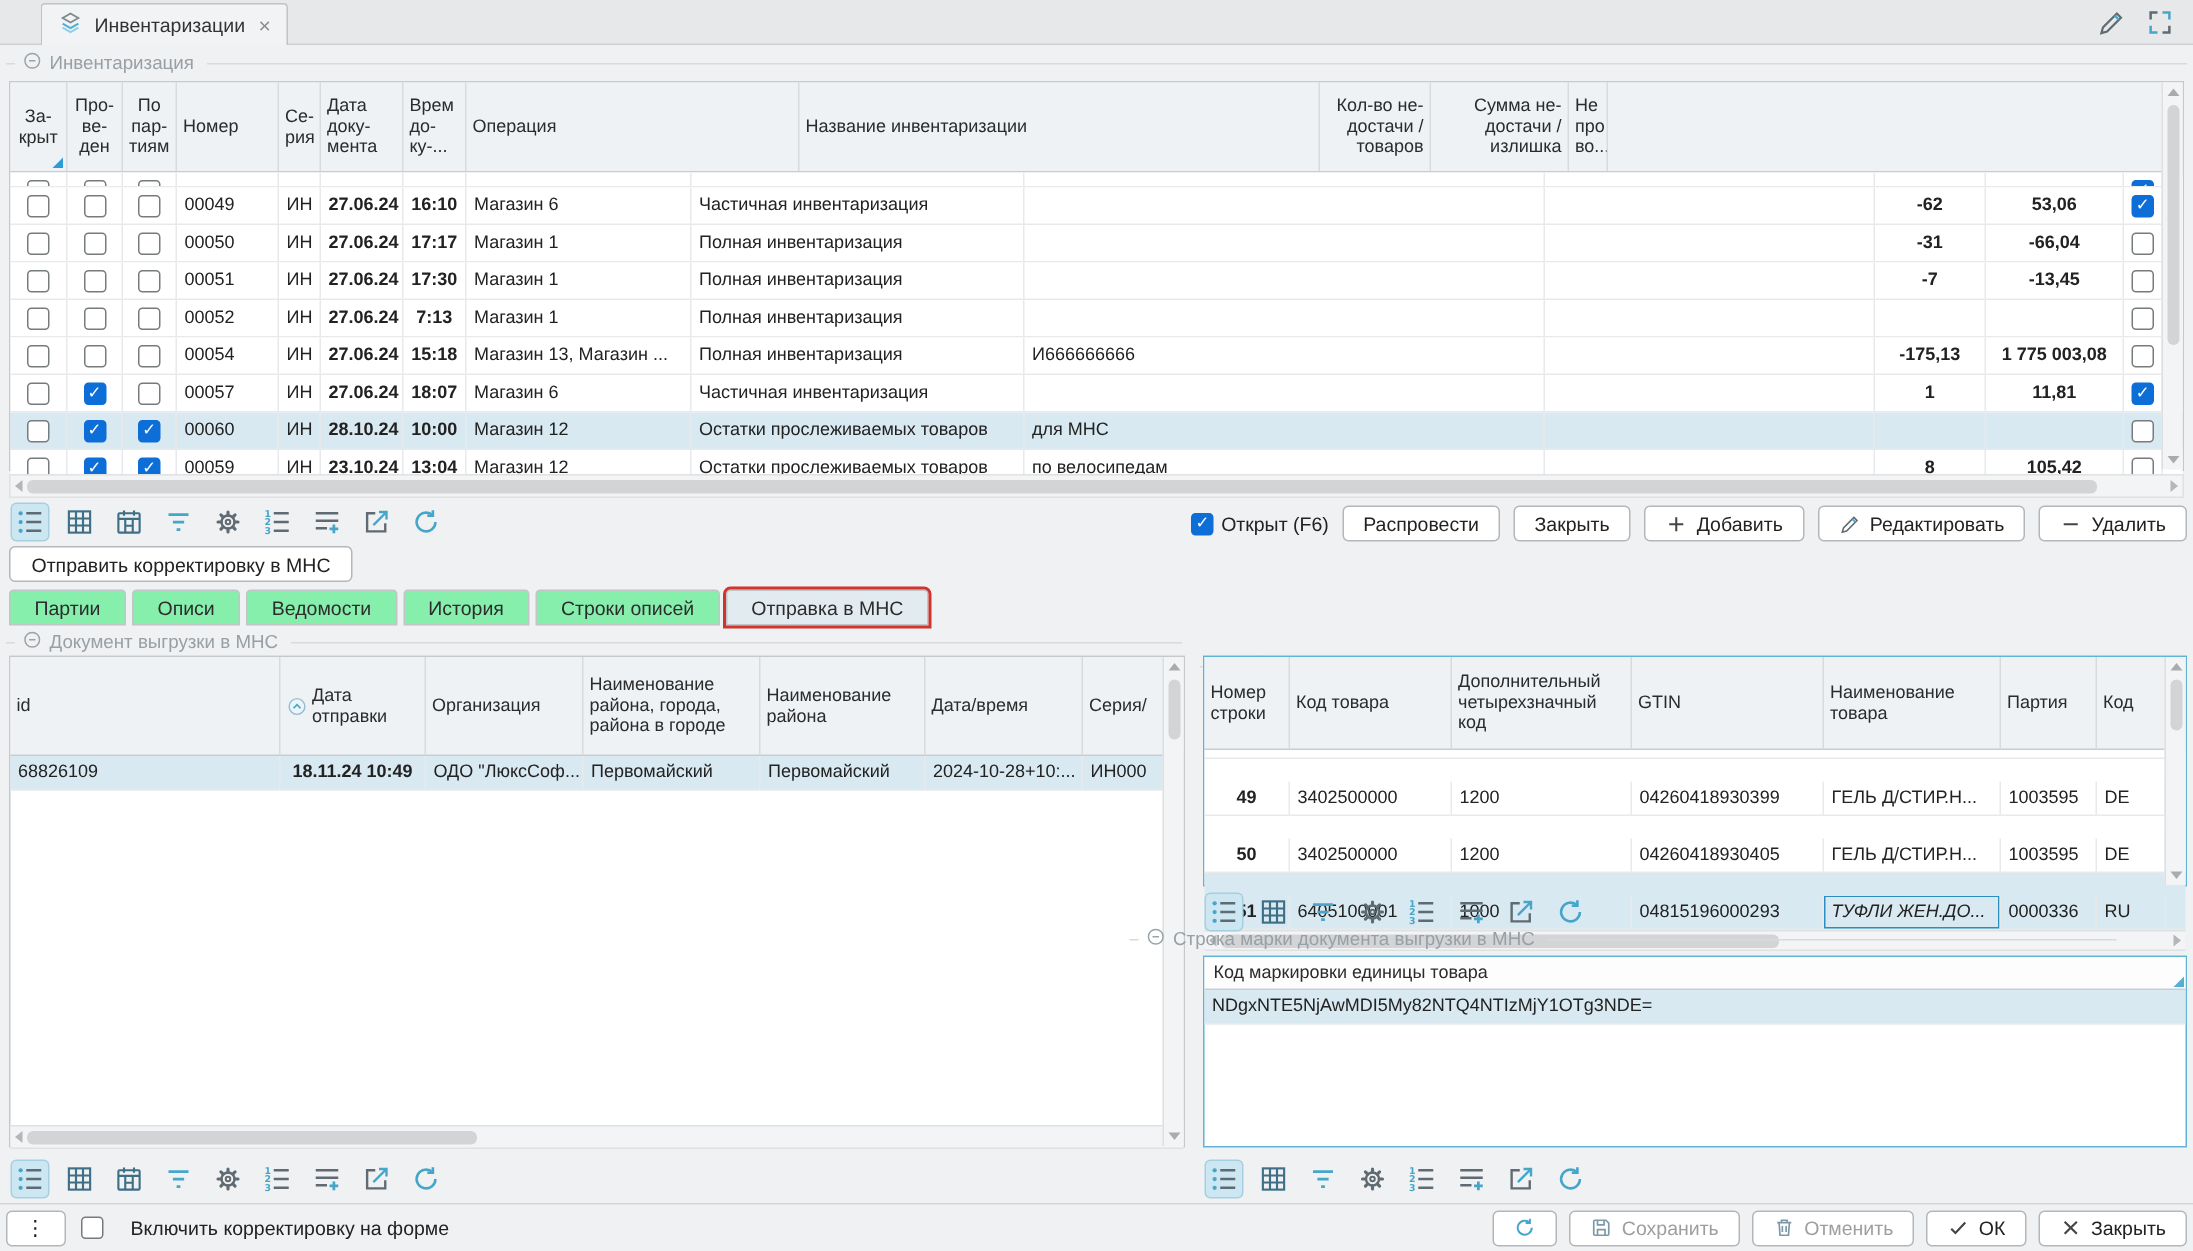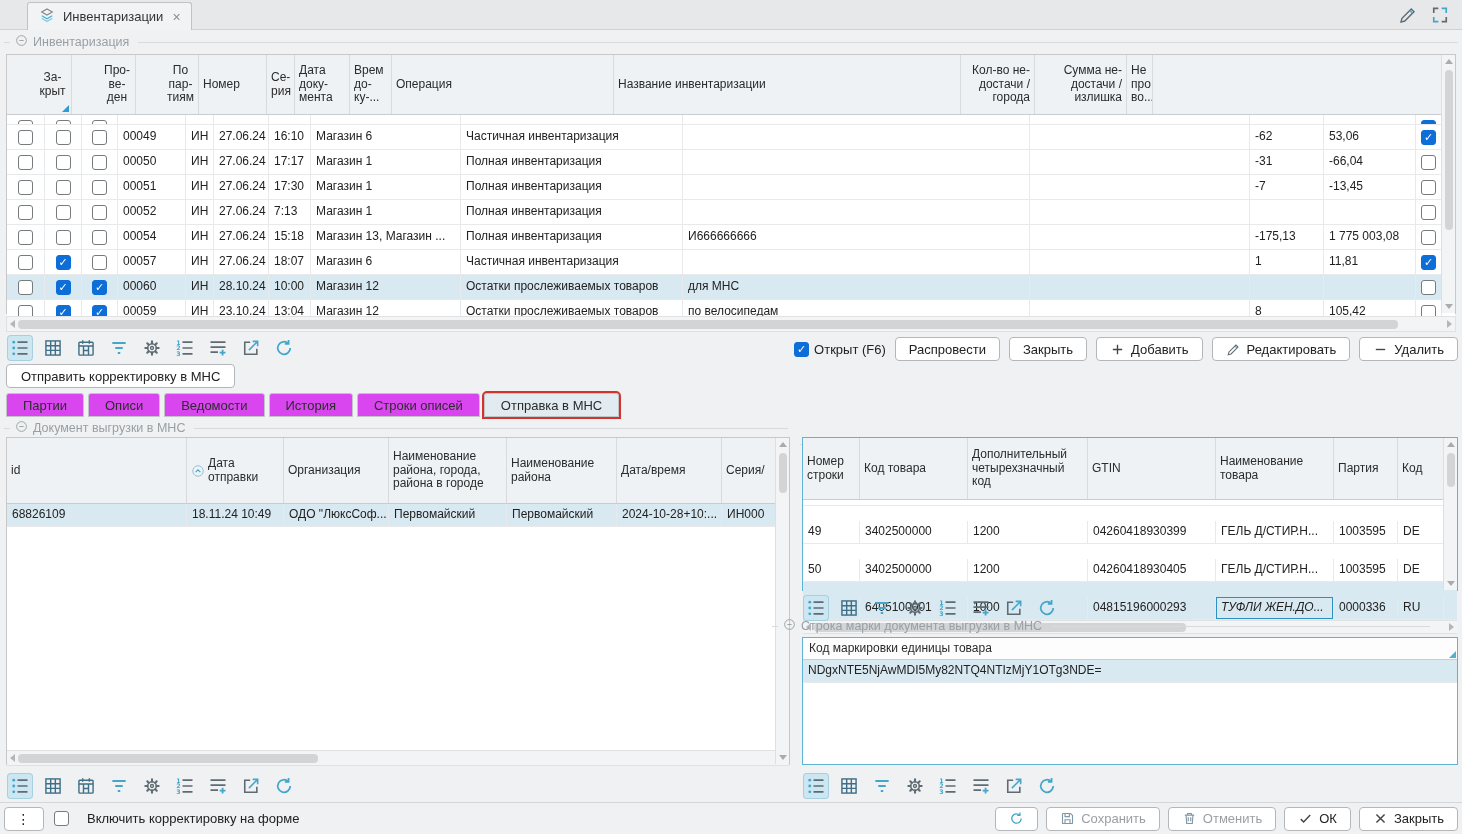--- a/index.html
+++ b/index.html
@@ -27,7 +27,7 @@
   .thead{display:flex;background:#eef2f5;border-bottom:1px solid #c9cdd0;}
   .hc{display:flex;align-items:center;padding:2px 4px;border-right:1px solid #d7dbde;color:#2b2b2b;line-height:1.15;overflow:hidden;}
   .hc.r{justify-content:flex-end;text-align:right;}
-  .hc.cc{justify-content:center;text-align:center;margin-left:27px;}
+  .hc.cc{justify-content:center;text-align:center;}
   .trow{display:flex;border-bottom:1px solid #e7e9ea;background:#fff;}
   .trow.sel{background:#d9e9f1;}
   .trow.partial{height:10px;overflow:hidden;}

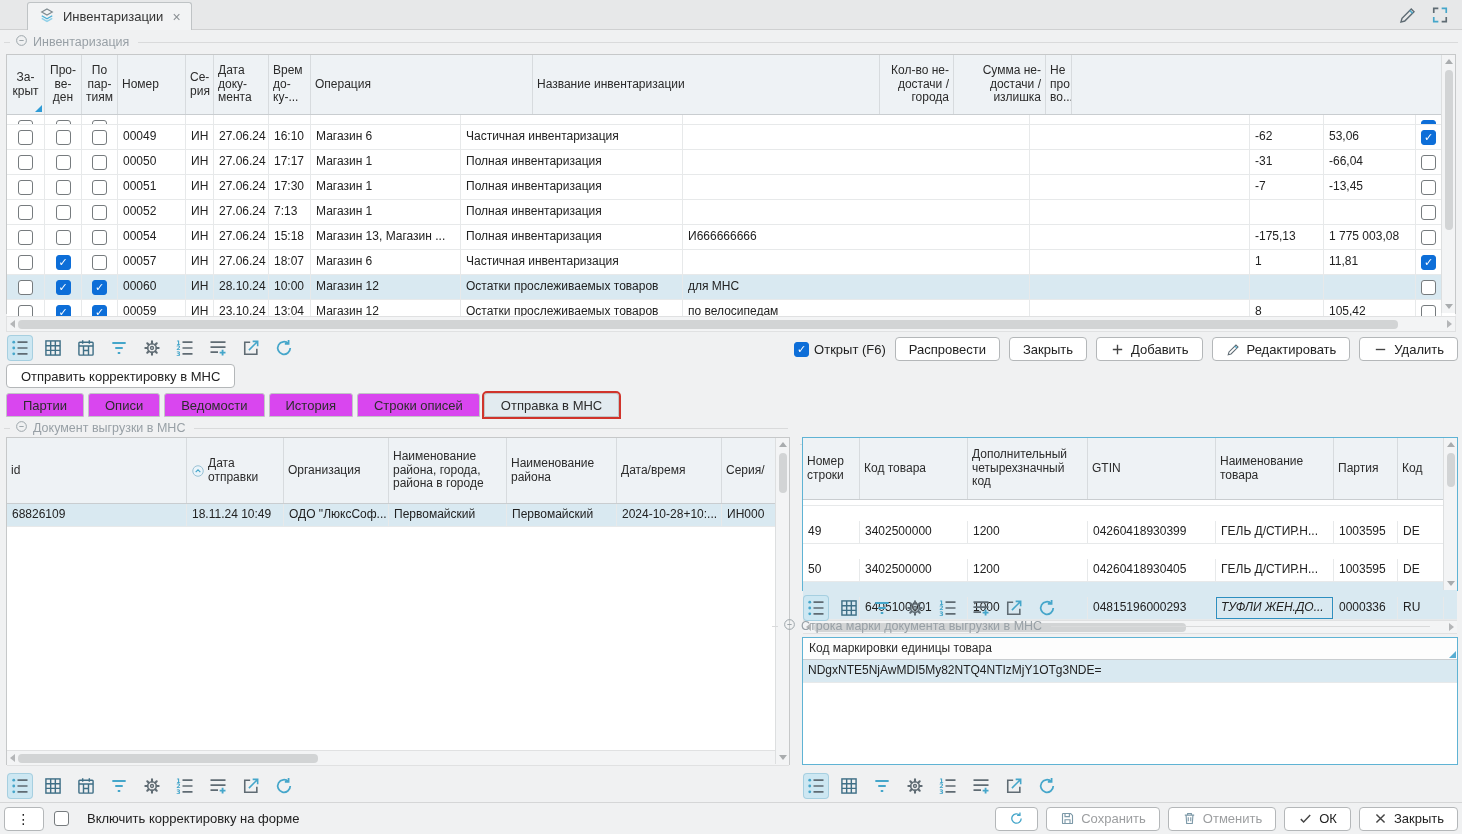--- a/index.html
+++ b/index.html
@@ -184,7 +184,7 @@
         <span>Название инвентаризации</span>
       </div>
     <div class="hc m11 r">
-        <span>Кол-во не-достачи / города</span>
+        <span>Кол-во не-достачи / товаров</span>
       </div>
     <div class="hc m12 r">
         <span>Сумма не-достачи / излишка</span>

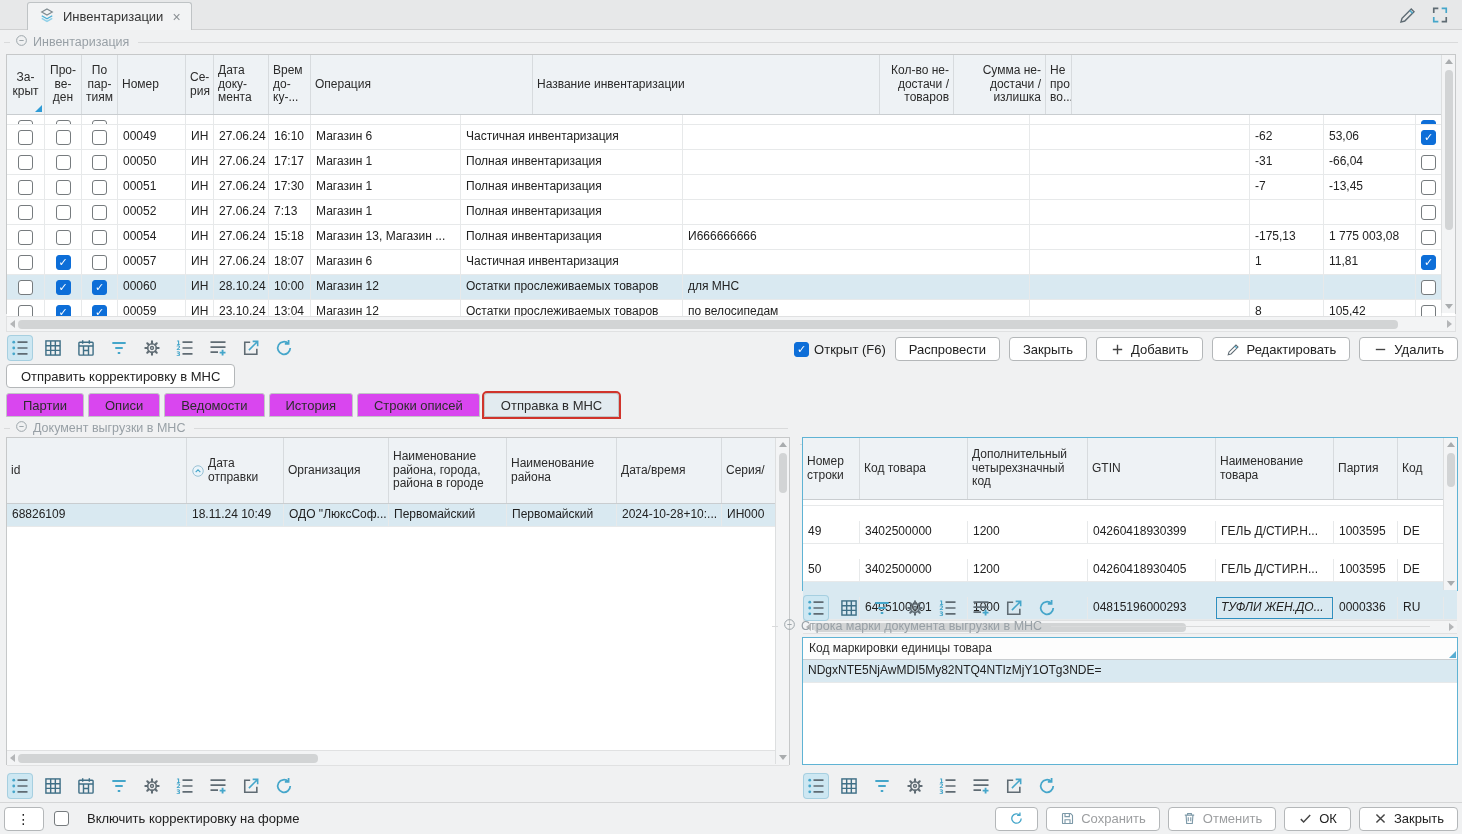--- a/index.html
+++ b/index.html
@@ -32,7 +32,7 @@
   .trow.sel{background:#d9e9f1;}
   .trow.partial{height:10px;overflow:hidden;}
   .tc{padding:0 5px;border-right:1px solid #e7e9ea;white-space:nowrap;overflow:hidden;}
-  .tc.r{text-align:left;}
+  .tc.r{text-align:center;font-weight:bold;}
   .tc.cc{display:flex;align-items:center;justify-content:center;padding:0;}
   .focuscell{box-shadow:inset 0 0 0 1px #2d8fc0;font-style:italic;}
 

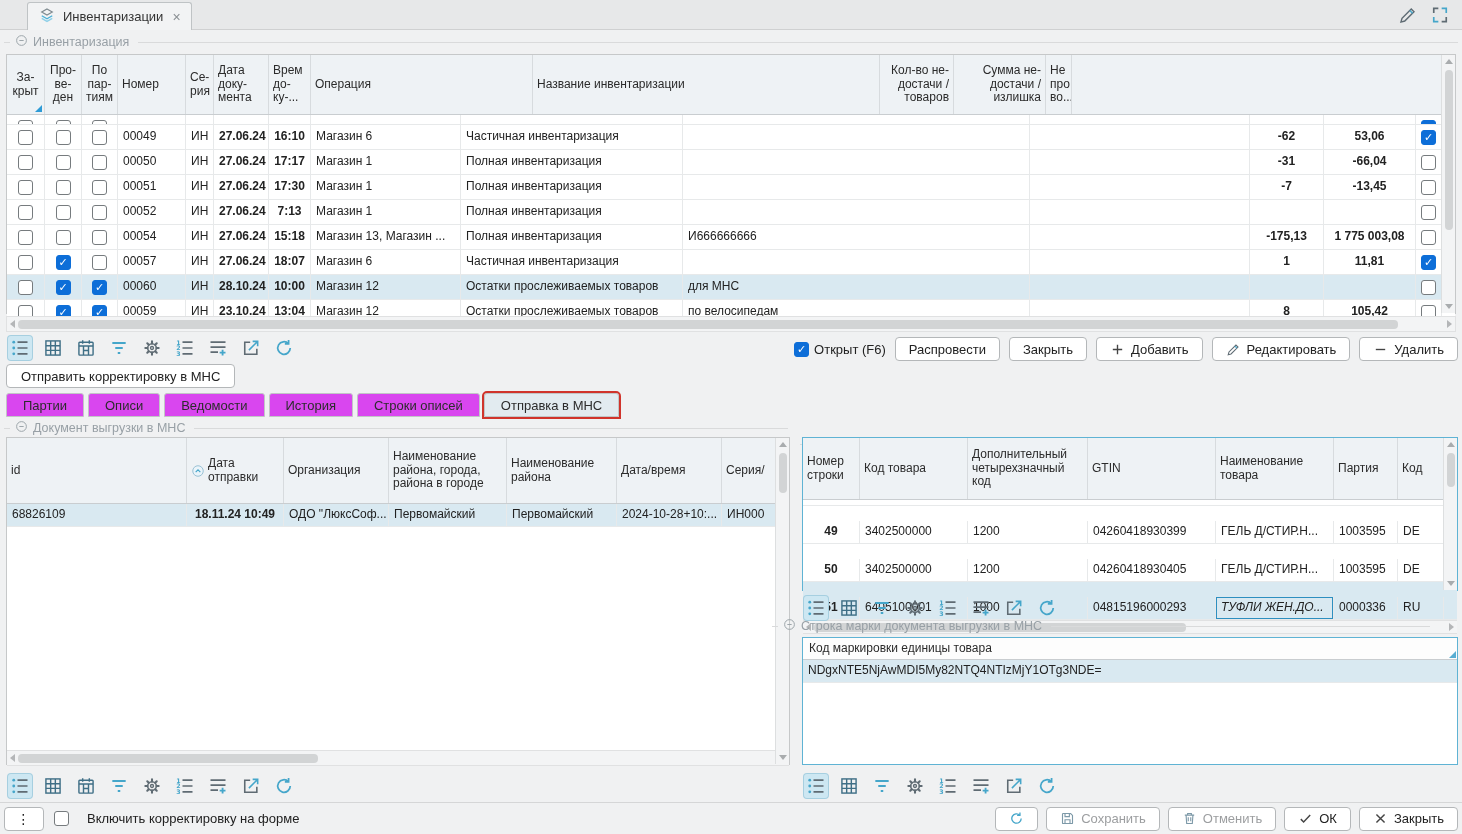--- a/index.html
+++ b/index.html
@@ -102,7 +102,7 @@
 
   
   #detail-tabs{left:6px;top:391px;height:26px;display:flex;gap:4px;align-items:flex-end;}
-  .dtab{height:24px;display:flex;align-items:center;padding:0 16px;background:#d946ef;border:1px solid #c2c5c7;border-radius:3px 3px 0 0;font-size:13px;color:#2c2c2c;cursor:pointer;}
+  .dtab{height:24px;display:flex;align-items:center;padding:0 16px;background:#86efac;border:1px solid #c2c5c7;border-radius:3px 3px 0 0;font-size:13px;color:#2c2c2c;cursor:pointer;}
   .dtab.active{background:#e2ebf0;outline:2px solid #d0342c;outline-offset:0px;}
 
   

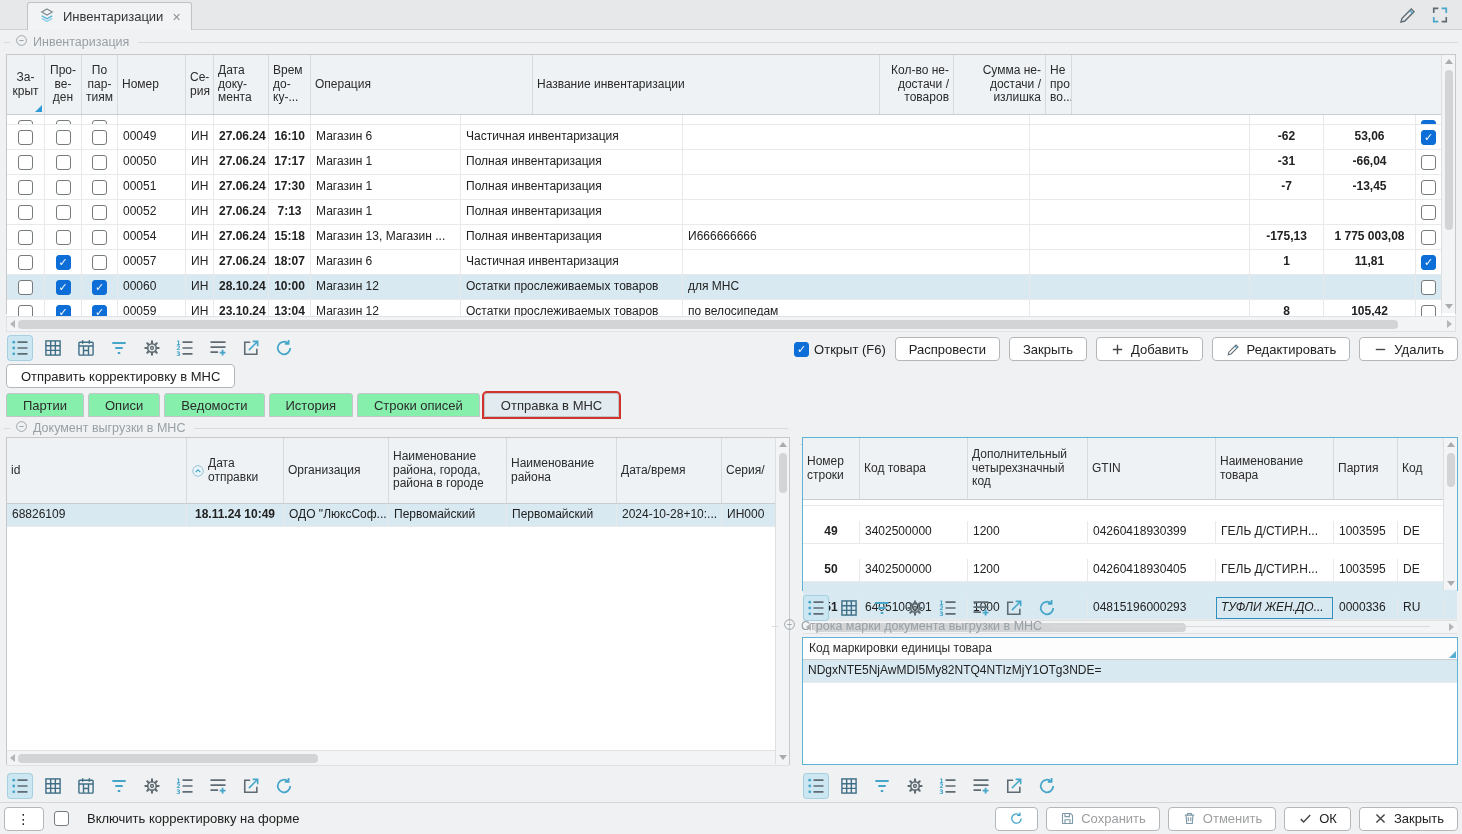--- a/index.html
+++ b/index.html
@@ -20,7 +20,7 @@
   .gl-main{left:4px;top:34px;width:1454px;}
   .gl-left{left:4px;top:420px;width:784px;}
   .gl-right{left:800px;top:436px;width:658px;gap:28px;}
-  .gl-mark{left:772px;top:618px;width:658px;text-align:right;}
+  .gl-mark{left:753px;top:618px;width:658px;text-align:right;}
 
   
   .tbl{background:#fff;border:1px solid #c6c8c9;}

